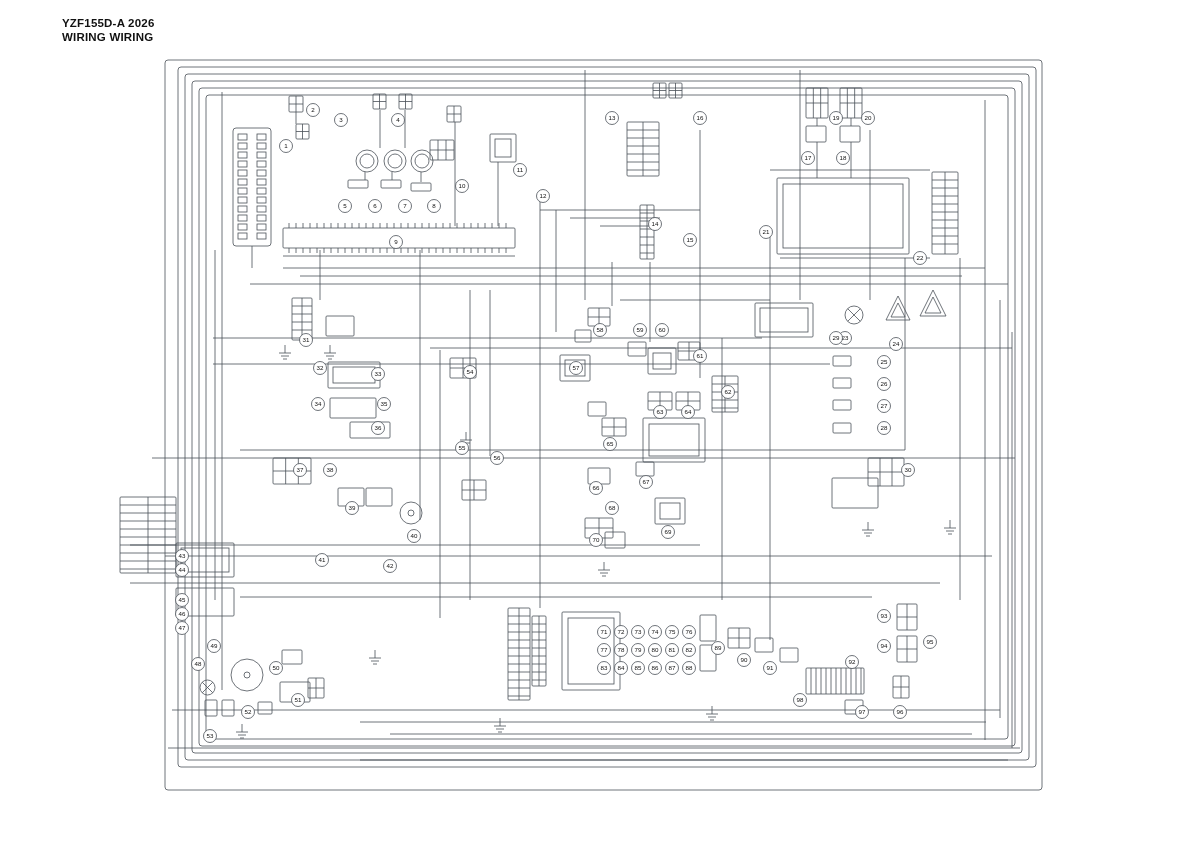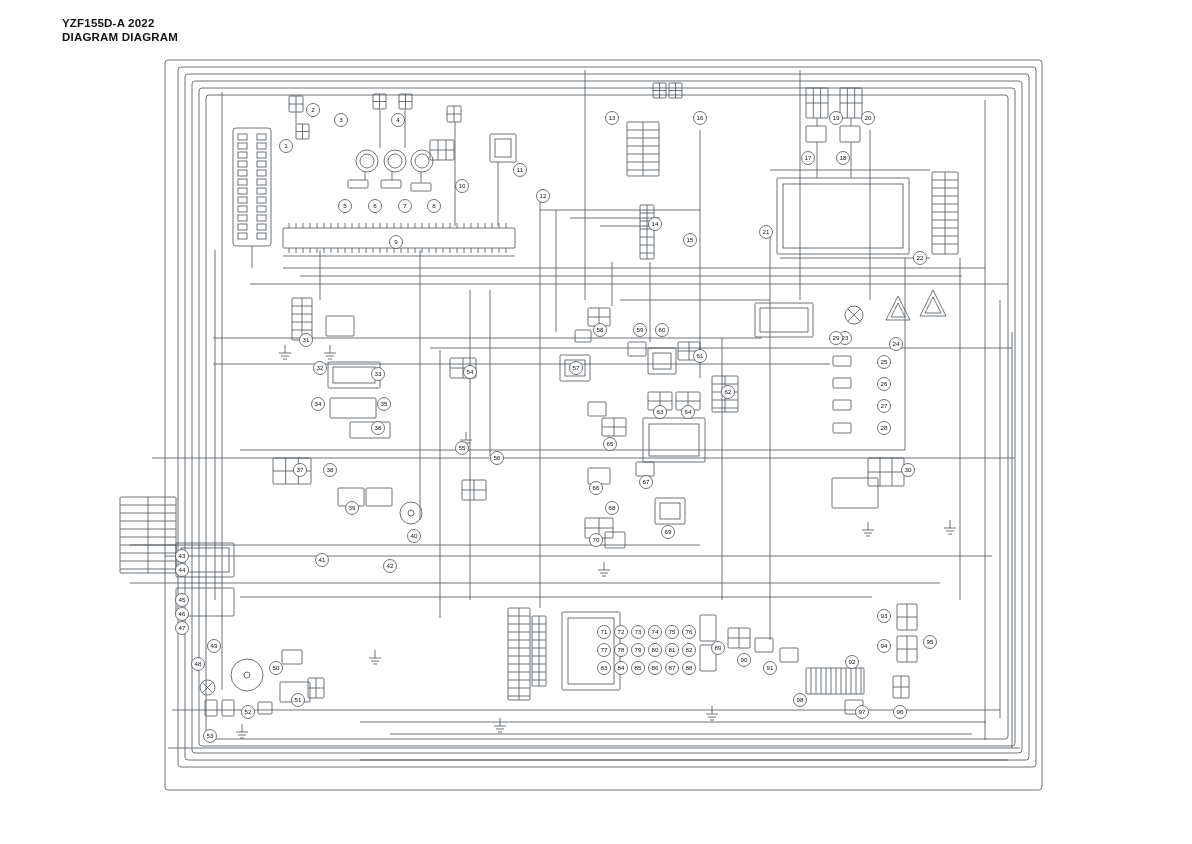--- a/index.html
+++ b/index.html
@@ -14,7 +14,7 @@
 
 <div class="page">
   <div class="title-block">
-    <div class="title-line">YZF155D-A 2022</div>
+    <div class="title-line">YZF155D-A 2026</div>
     <div class="title-line">DIAGRAM DIAGRAM</div>
   </div>
   <svg id="cv" width="1192" height="844" viewBox="0 0 1192 844">

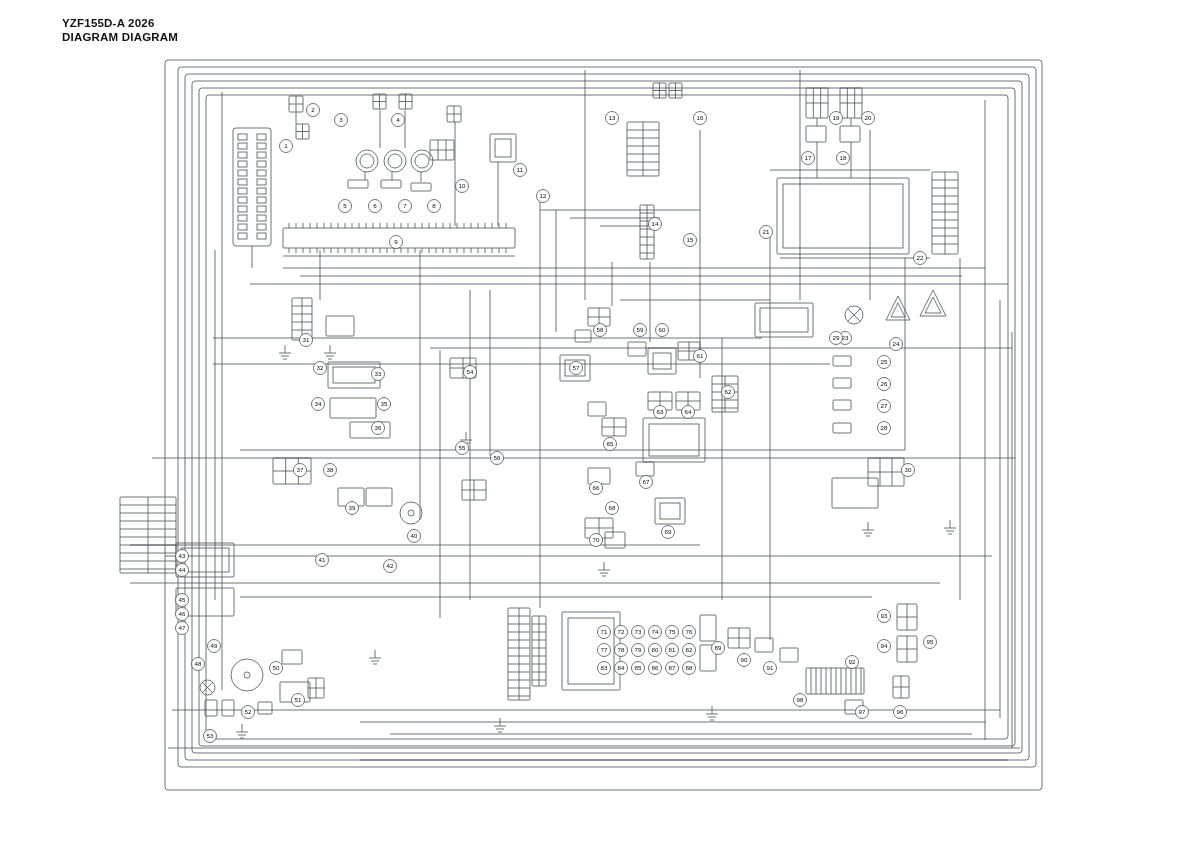--- a/index.html
+++ b/index.html
@@ -15,7 +15,7 @@
 <div class="page">
   <div class="title-block">
     <div class="title-line">YZF155D-A 2026</div>
-    <div class="title-line">DIAGRAM DIAGRAM</div>
+    <div class="title-line">WIRING WIRING</div>
   </div>
   <svg id="cv" width="1192" height="844" viewBox="0 0 1192 844">
       <rect x="165" y="60" width="877" height="730" rx="3" fill="none" stroke="#4a5158" stroke-width="0.8"></rect>

